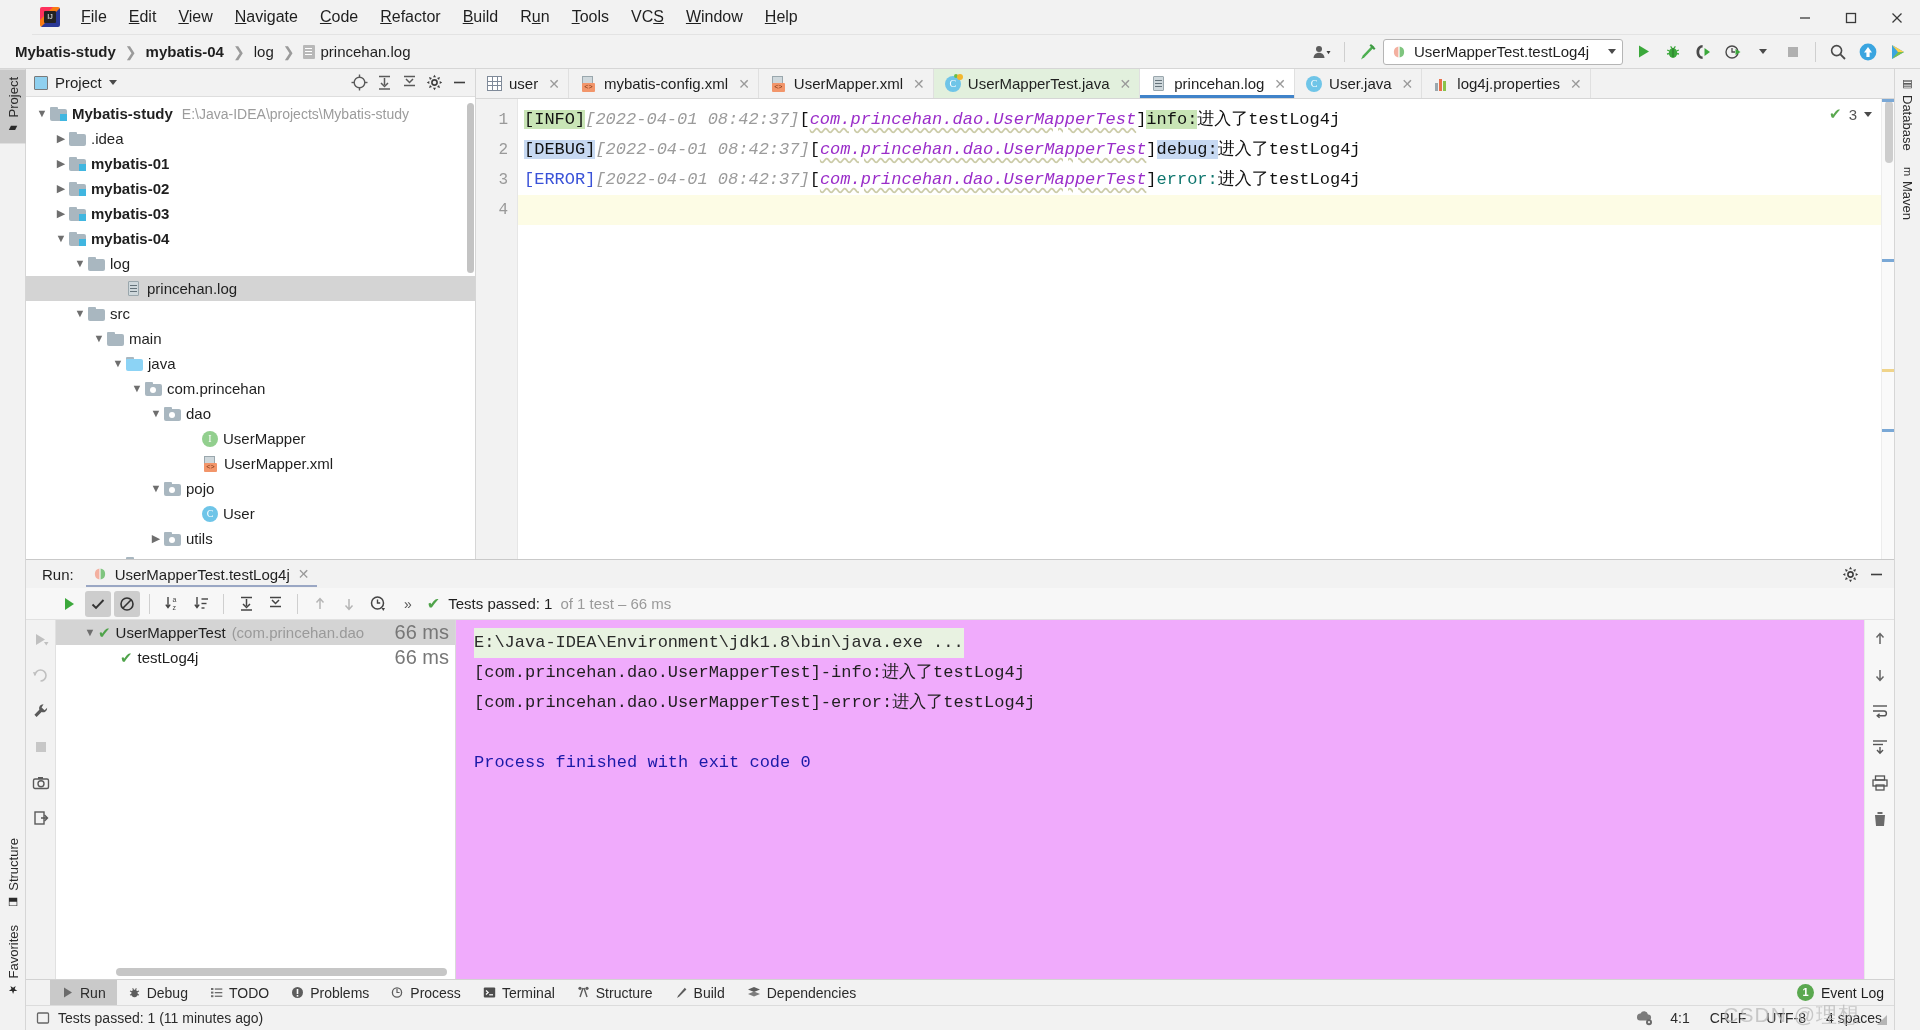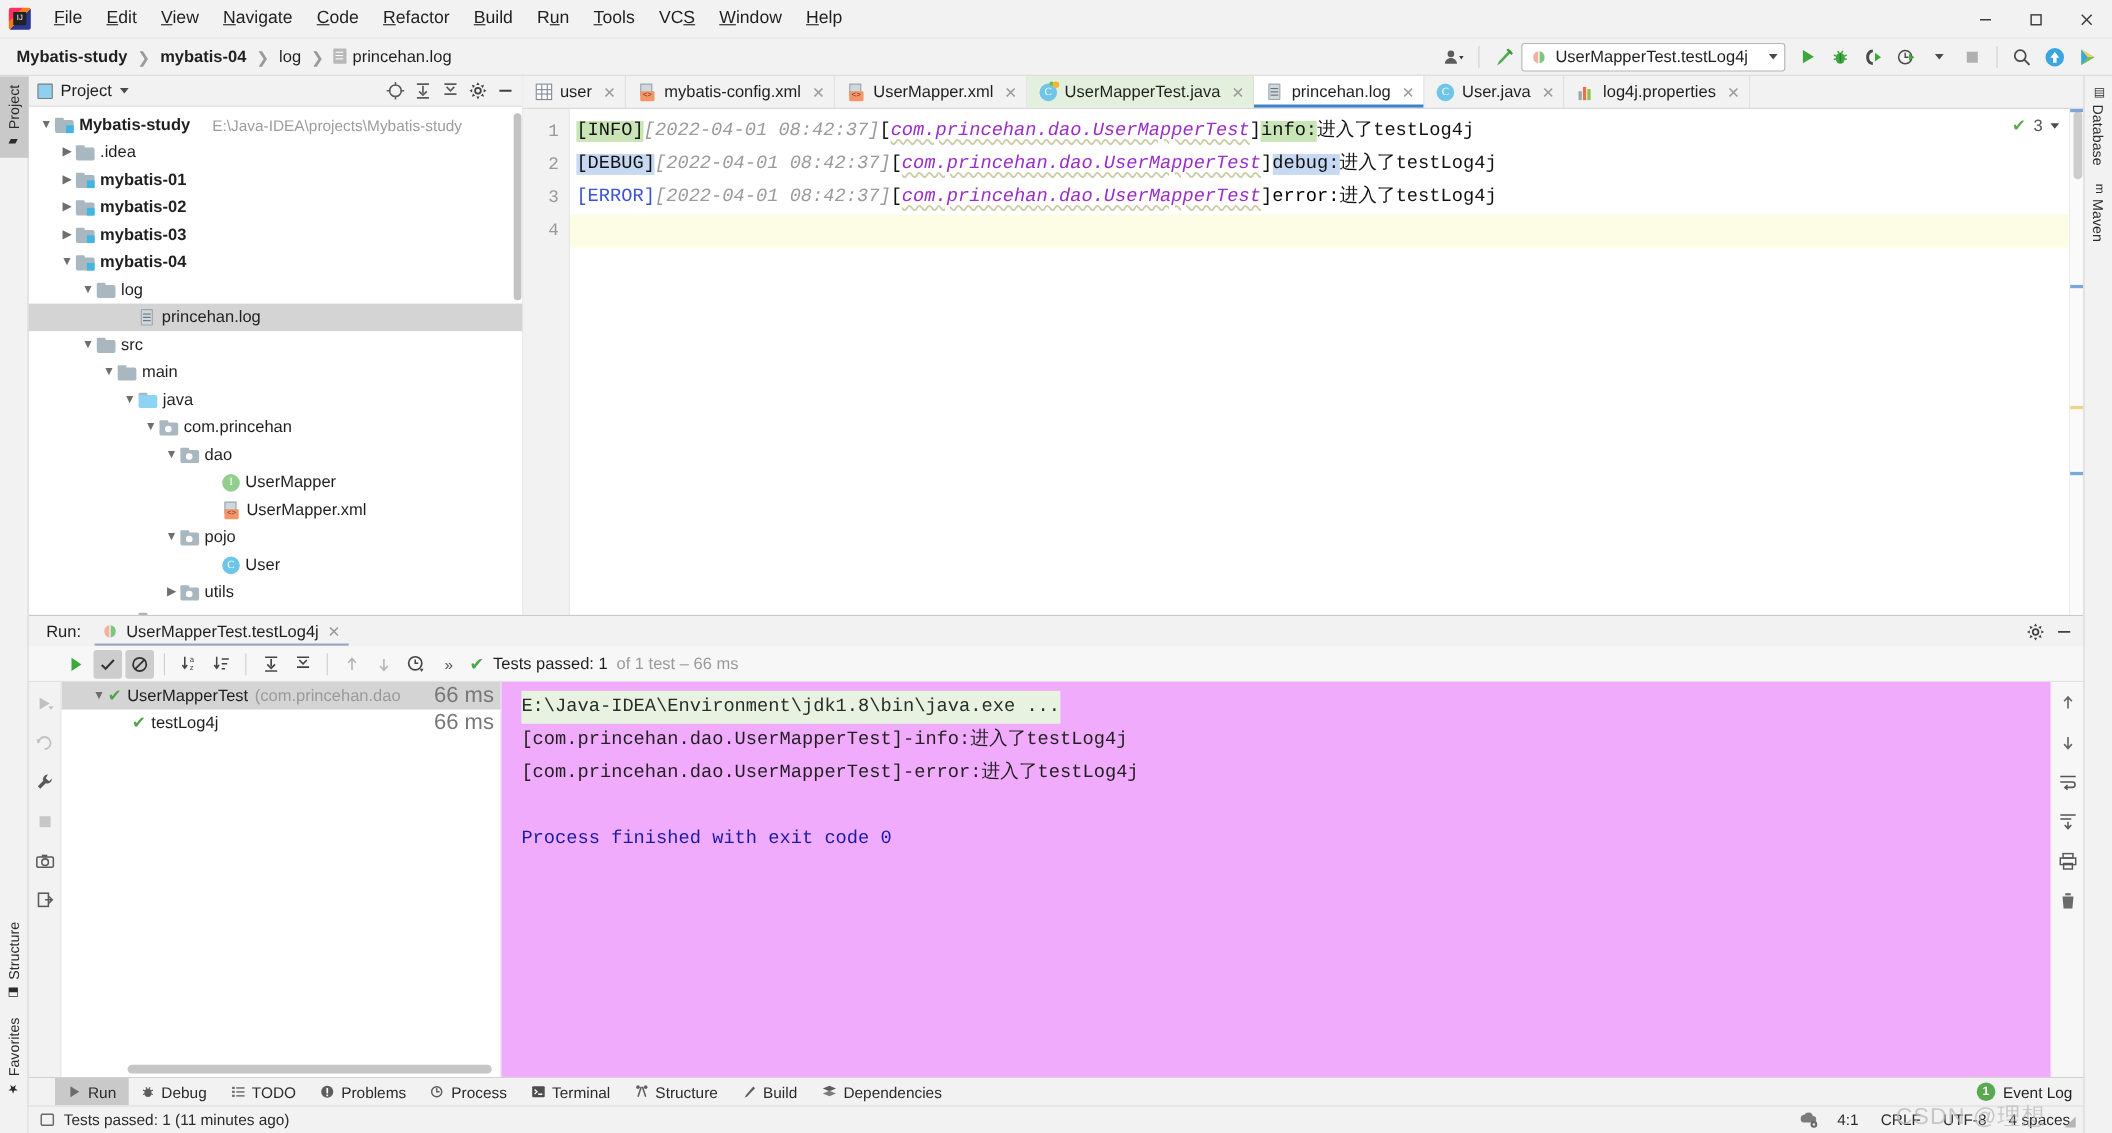--- a/index.html
+++ b/index.html
@@ -16,7 +16,7 @@
   
   .titlebar {
     height: 35px; background: #f2f2f2; display: flex; align-items: center;
-    border-bottom: 1px solid #e3e3e3; flex: 0 0 35px; position: relative;
+    border-bottom: 1px solid #e3e3e3; flex: 0 0 35px; position: relative; margin-left: 32px;
   }
   .app-logo {
     width: 20px; height: 20px; margin: 0 10px 0 8px; border-radius: 2px;

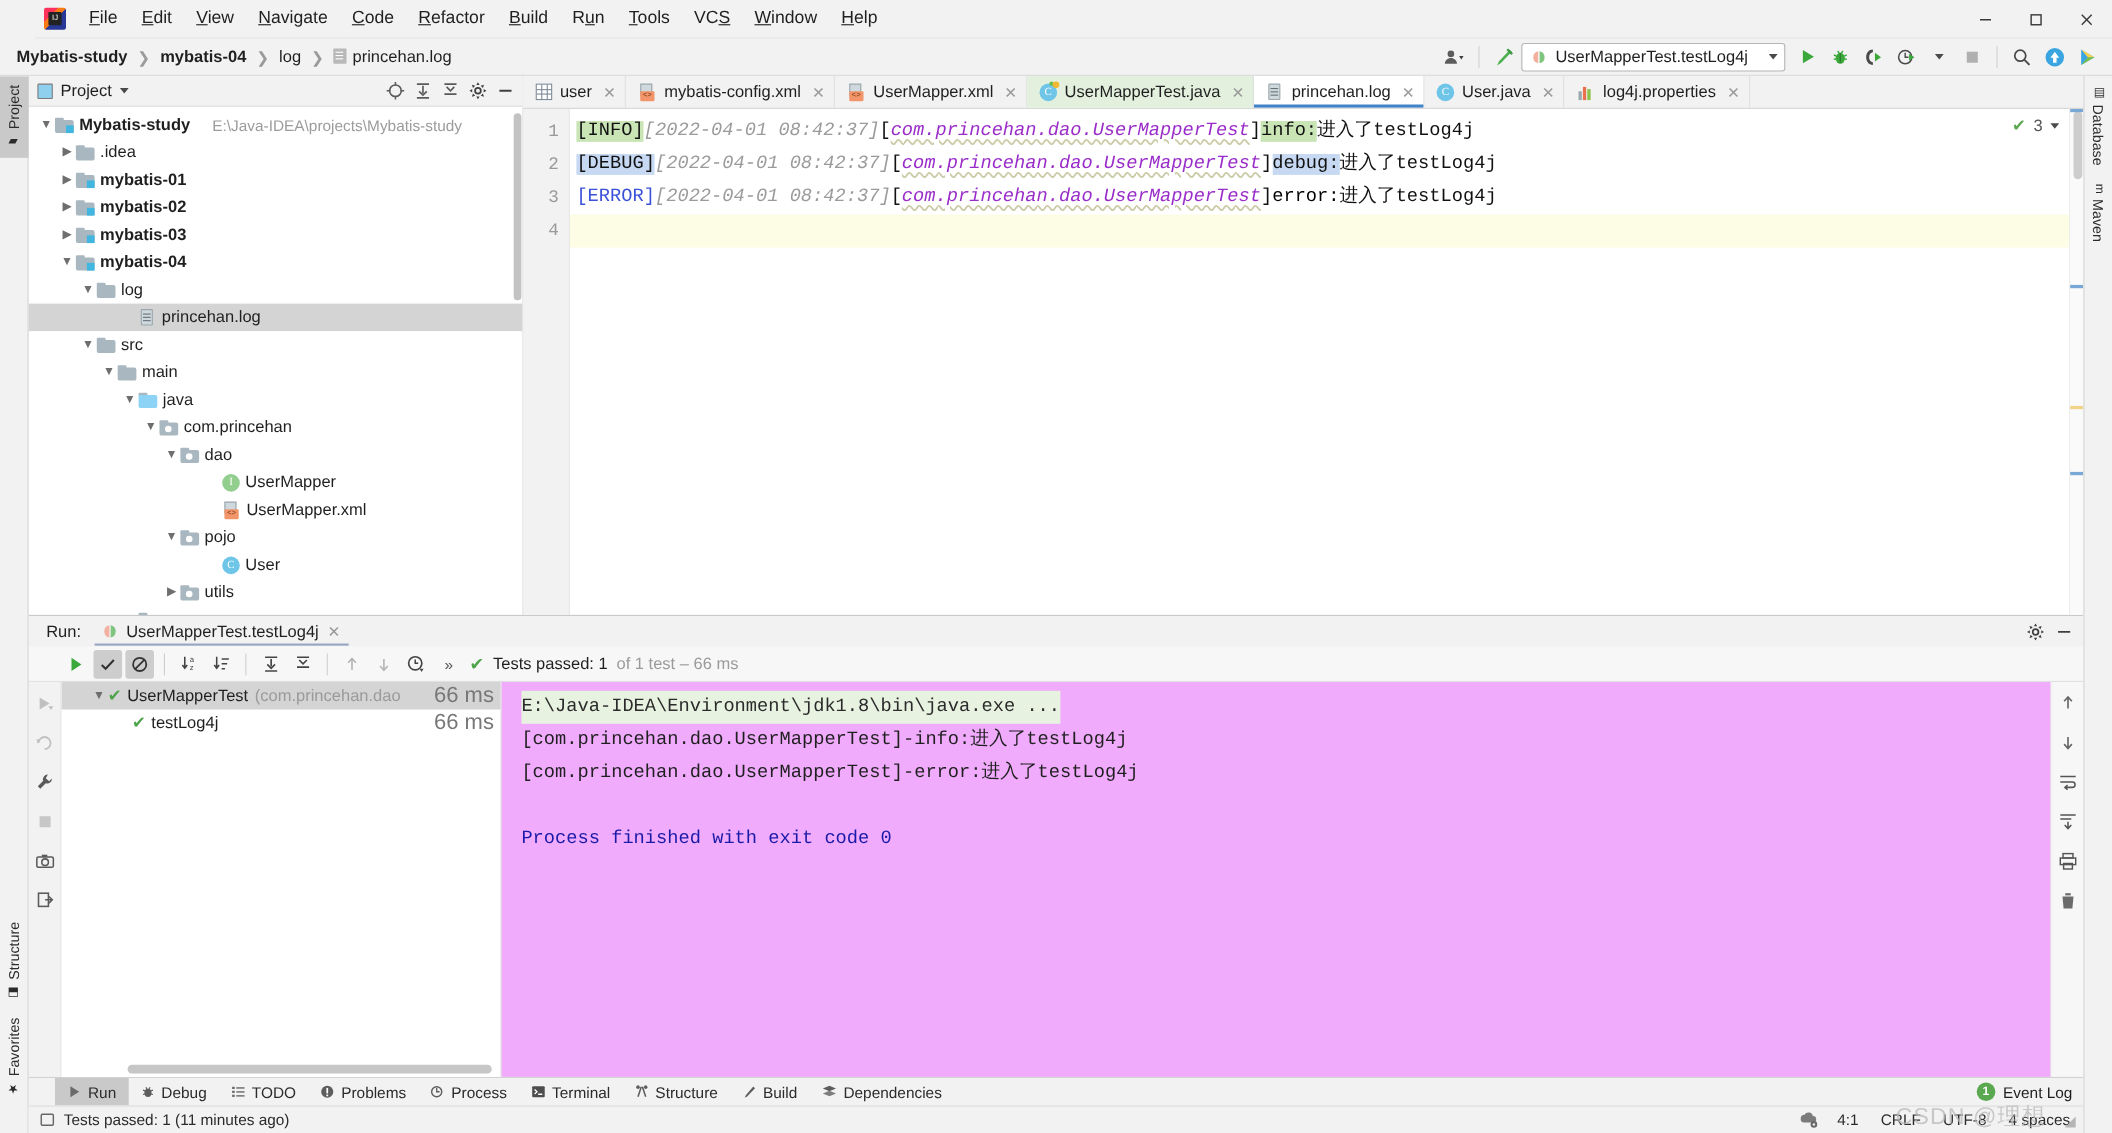--- a/index.html
+++ b/index.html
@@ -134,7 +134,7 @@
   }
   .tname { margin-left: 5px; }
   .tname.bold { font-weight: bold; }
-  .tpath { color: #9c9c9c; margin-left: 20px; font-size: 14px; }
+  .tpath { color: #9c9c9c; margin-left: 9px; font-size: 14px; }
   
   .f-ico { width: 17px; height: 14px; flex: 0 0 17px; position: relative; display: inline-block; }
   .f-ico .fold {

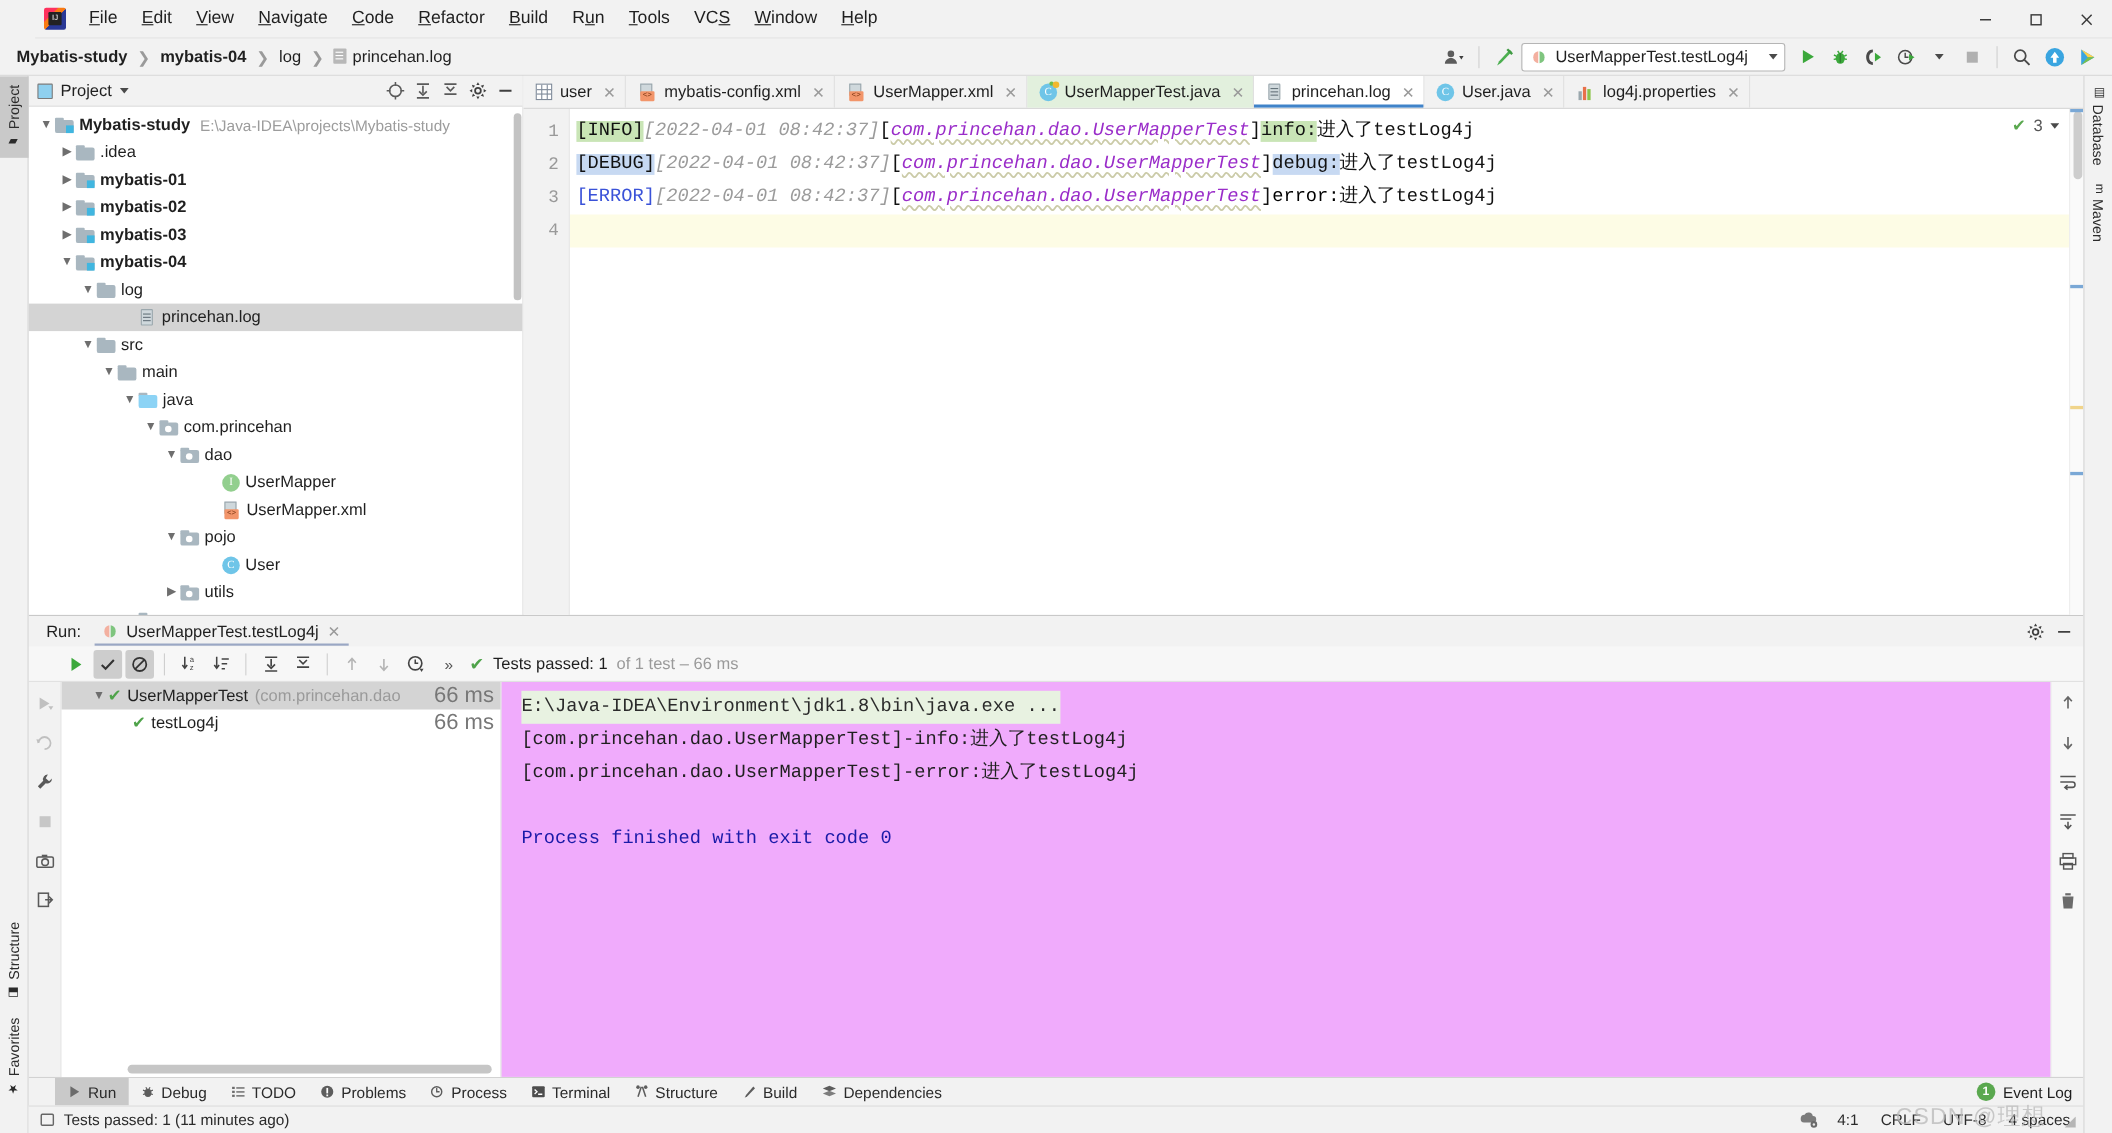--- a/index.html
+++ b/index.html
@@ -235,7 +235,7 @@
              text-decoration-color: #cbcba8; text-underline-offset: 3px; }
   .k-brk   { color: #111; }
   .k-msg   { color: #111; }
-  .k-lvl-e { color: #000000; }
+  .k-lvl-e { color: #0f766e; }
 
   .ed-badges {
     position: absolute; right: 22px; top: 6px; display: flex; align-items: center; gap: 7px;

